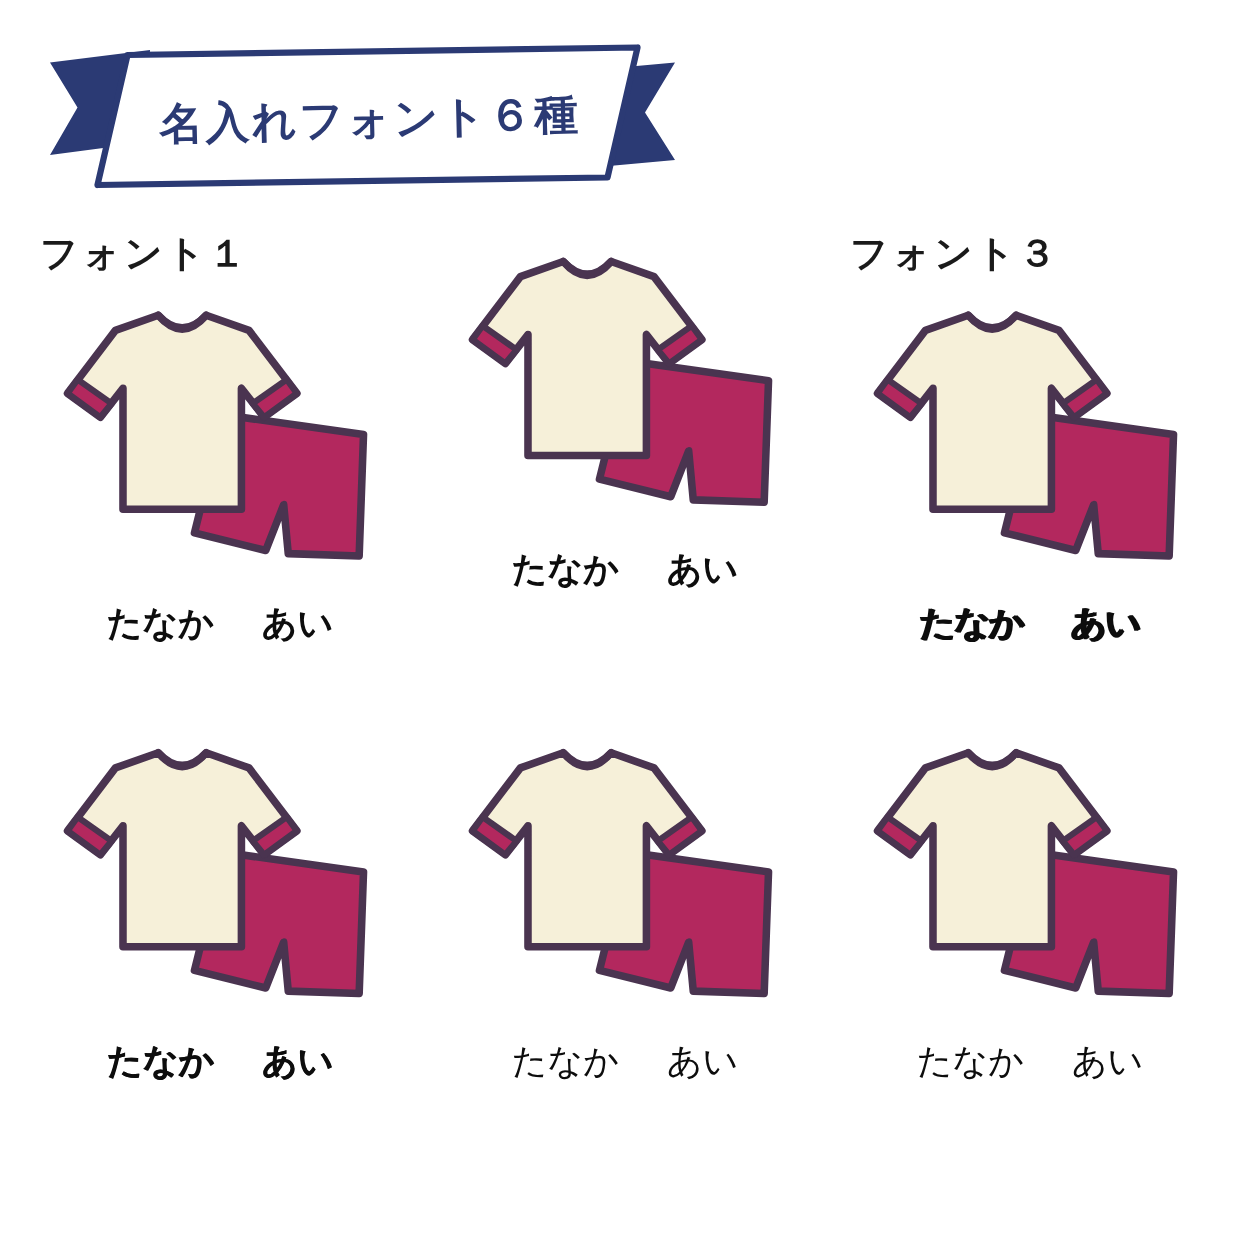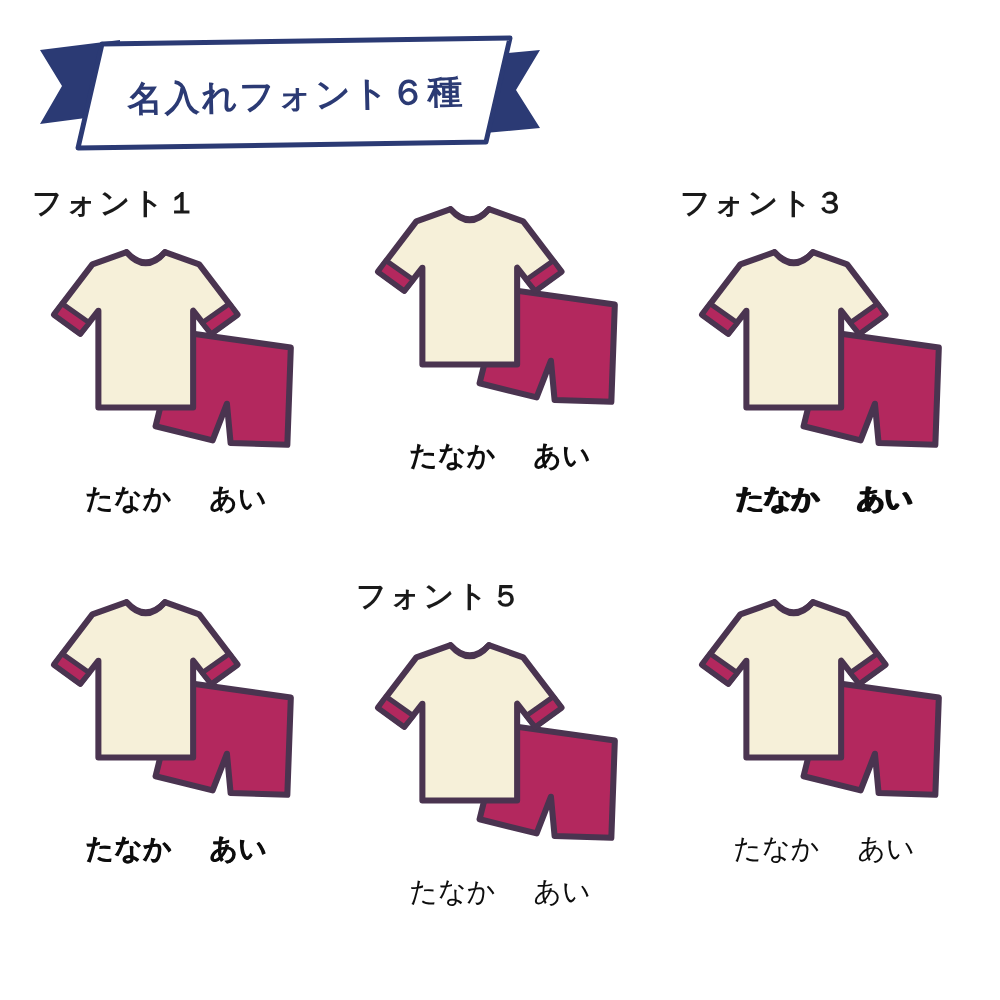--- a/index.html
+++ b/index.html
@@ -110,7 +110,6 @@
     </div>
 
     <div class="card f5">
-      <div class="card-title">フォント５</div>
       <svg class="pajama" viewBox="0 0 270 250">
           <use href="#pajama-set"></use>
         </svg>

